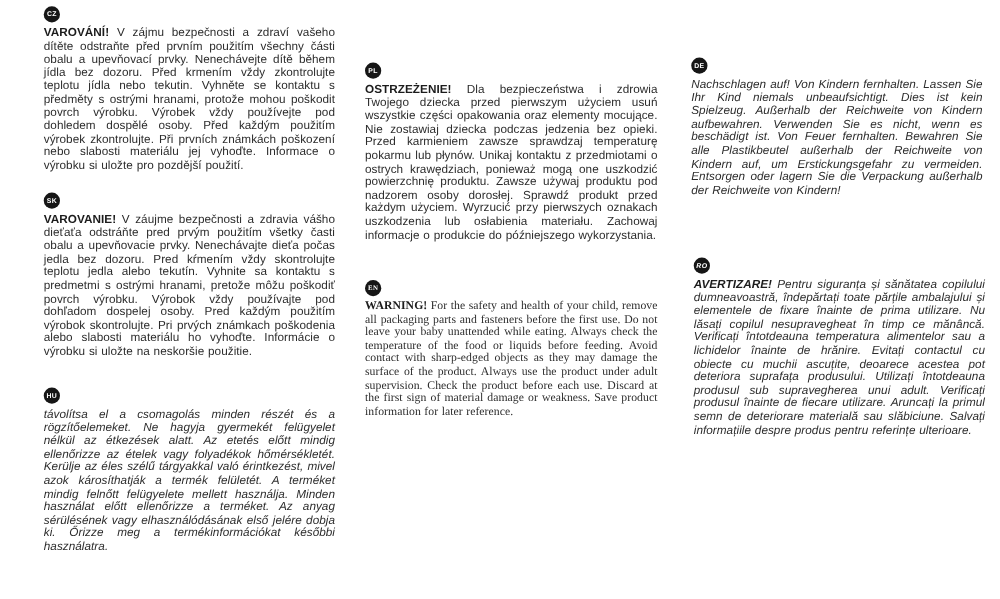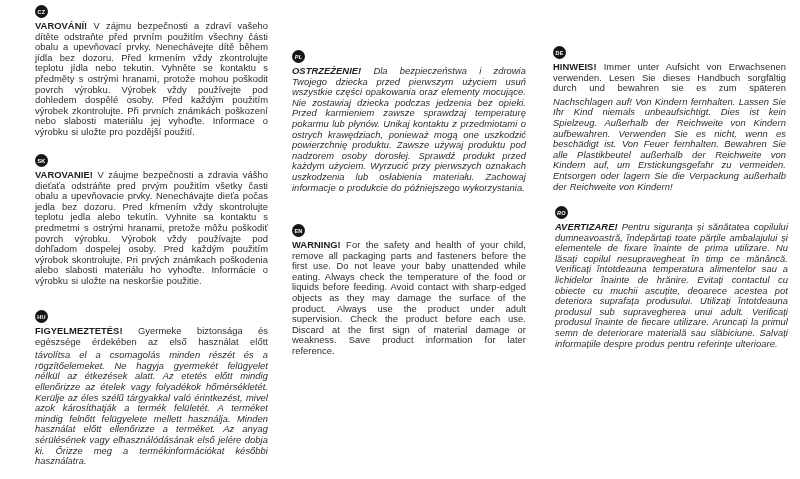--- a/index.html
+++ b/index.html
@@ -61,7 +61,7 @@
     <p class="body cont">távolítsa el a csomagolás minden részét és a rögzítőelemeket. Ne hagyja gyermekét felügyelet nélkül az étkezések alatt. Az etetés előtt mindig ellenőrizze az ételek vagy folyadékok hőmérsékletét. Kerülje az éles szélű tárgyakkal való érintkezést, mivel azok károsíthatják a termék felületét. A terméket mindig felnőtt felügyelete mellett használja. Minden használat előtt ellenőrizze a terméket. Az anyag sérülésének vagy elhasználódásának első jelére dobja ki. Őrizze meg a termékinformációkat későbbi használatra.</p>
   </section>
 
-  <section class="lang-section w-col2" style="left:292px; top:50px;font-style:italic;">
+  <section class="lang-section w-col2" style="left:292px; top:50px;">
     <span class="badge">PL</span>
     <p class="body"><strong>OSTRZEŻENIE!</strong> <span>Dla bezpieczeństwa i zdrowia Twojego dziecka przed pierwszym użyciem usuń wszystkie części opakowania oraz elementy mocujące. Nie zostawiaj dziecka podczas jedzenia bez opieki. Przed karmieniem zawsze sprawdzaj temperaturę pokarmu lub płynów. Unikaj kontaktu z przedmiotami o ostrych krawędziach, ponieważ mogą one uszkodzić powierzchnię produktu. Zawsze używaj produktu pod nadzorem osoby dorosłej. Sprawdź produkt przed każdym użyciem. Wyrzucić przy pierwszych oznakach uszkodzenia lub osłabienia materiału. Zachowaj informacje o produkcie do późniejszego wykorzystania.</span></p>
   </section>

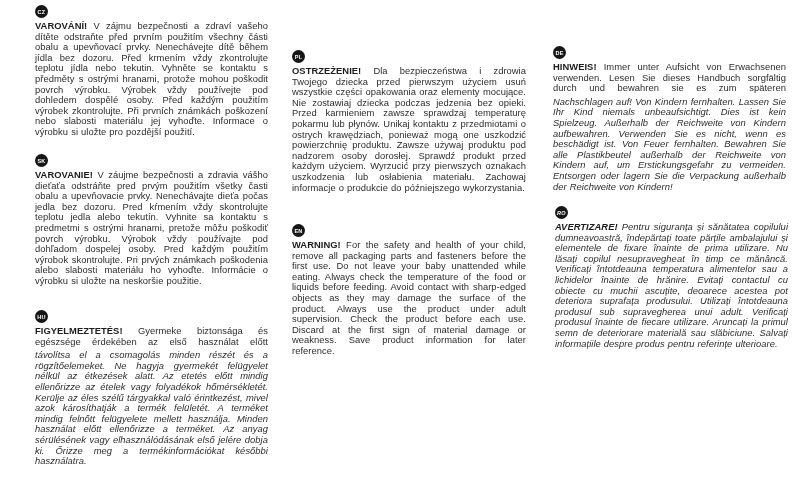--- a/index.html
+++ b/index.html
@@ -73,7 +73,6 @@
 
   <section class="lang-section w-col3" style="left:553px; top:46px;">
     <span class="badge">DE</span>
-    <p class="body jlast"><strong>HINWEIS!</strong> <span>Immer unter Aufsicht von Erwachsenen verwenden. Lesen Sie dieses Handbuch sorgfältig durch und bewahren sie es zum späteren</span></p>
     <p class="body cont">Nachschlagen auf! Von Kindern fernhalten. Lassen Sie Ihr Kind niemals unbeaufsichtigt. Dies ist kein Spielzeug. Außerhalb der Reichweite von Kindern aufbewahren. Verwenden Sie es nicht, wenn es beschädigt ist. Von Feuer fernhalten. Bewahren Sie alle Plastikbeutel außerhalb der Reichweite von Kindern auf, um Erstickungsgefahr zu vermeiden. Entsorgen oder lagern Sie die Verpackung außerhalb der Reichweite von Kindern!</p>
   </section>
 

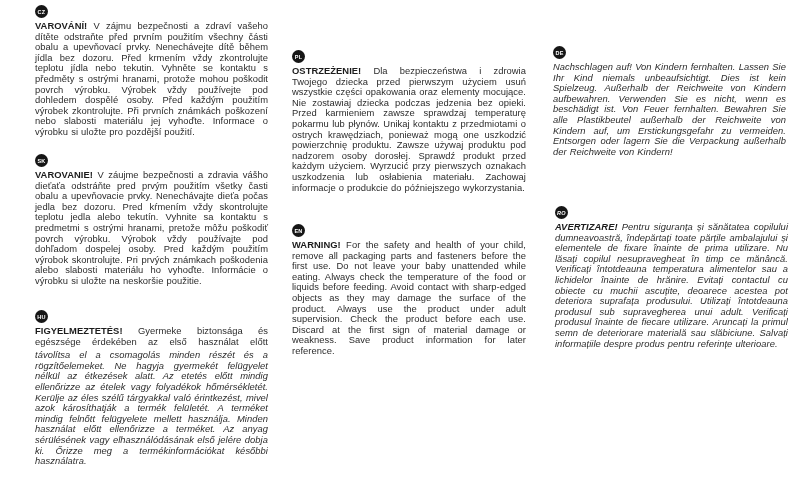--- a/index.html
+++ b/index.html
@@ -66,7 +66,7 @@
     <p class="body"><strong>OSTRZEŻENIE!</strong> <span>Dla bezpieczeństwa i zdrowia Twojego dziecka przed pierwszym użyciem usuń wszystkie części opakowania oraz elementy mocujące. Nie zostawiaj dziecka podczas jedzenia bez opieki. Przed karmieniem zawsze sprawdzaj temperaturę pokarmu lub płynów. Unikaj kontaktu z przedmiotami o ostrych krawędziach, ponieważ mogą one uszkodzić powierzchnię produktu. Zawsze używaj produktu pod nadzorem osoby dorosłej. Sprawdź produkt przed każdym użyciem. Wyrzucić przy pierwszych oznakach uszkodzenia lub osłabienia materiału. Zachowaj informacje o produkcie do późniejszego wykorzystania.</span></p>
   </section>
 
-  <section class="lang-section w-col2" style="left:292px; top:224px;">
+  <section class="lang-section w-col2" style="left:292px; top:224px;font-family:Liberation Serif, serif;">
     <span class="badge">EN</span>
     <p class="body"><strong>WARNING!</strong> <span>For the safety and health of your child, remove all packaging parts and fasteners before the first use. Do not leave your baby unattended while eating. Always check the temperature of the food or liquids before feeding. Avoid contact with sharp-edged objects as they may damage the surface of the product. Always use the product under adult supervision. Check the product before each use. Discard at the first sign of material damage or weakness. Save product information for later reference.</span></p>
   </section>

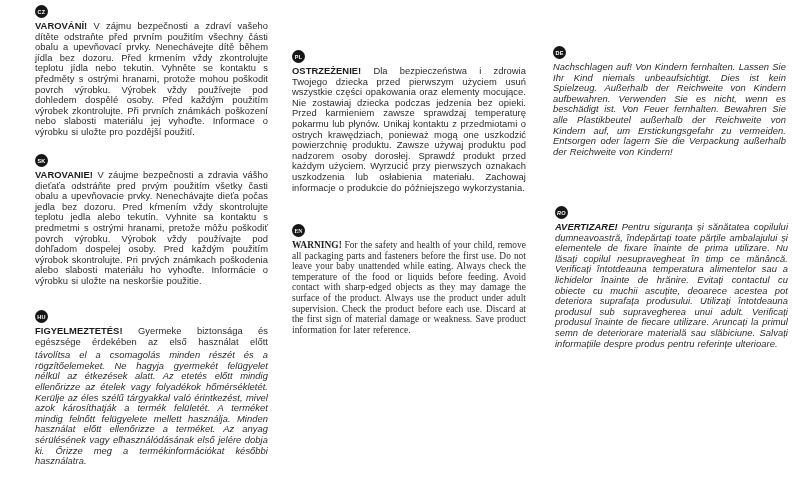--- a/index.html
+++ b/index.html
@@ -57,7 +57,6 @@
 
   <section class="lang-section w-col1" style="left:35px; top:310px;">
     <span class="badge">HU</span>
-    <p class="body jlast"><strong>FIGYELMEZTETÉS!</strong> <span>Gyermeke biztonsága és egészsége érdekében az első használat előtt</span></p>
     <p class="body cont">távolítsa el a csomagolás minden részét és a rögzítőelemeket. Ne hagyja gyermekét felügyelet nélkül az étkezések alatt. Az etetés előtt mindig ellenőrizze az ételek vagy folyadékok hőmérsékletét. Kerülje az éles szélű tárgyakkal való érintkezést, mivel azok károsíthatják a termék felületét. A terméket mindig felnőtt felügyelete mellett használja. Minden használat előtt ellenőrizze a terméket. Az anyag sérülésének vagy elhasználódásának első jelére dobja ki. Őrizze meg a termékinformációkat későbbi használatra.</p>
   </section>
 

